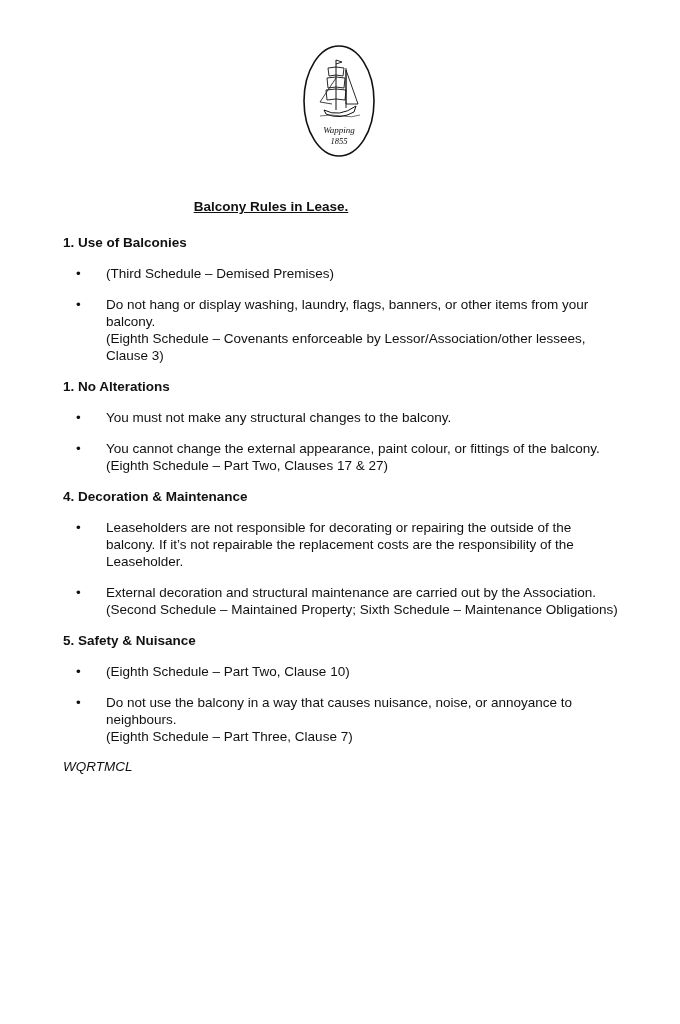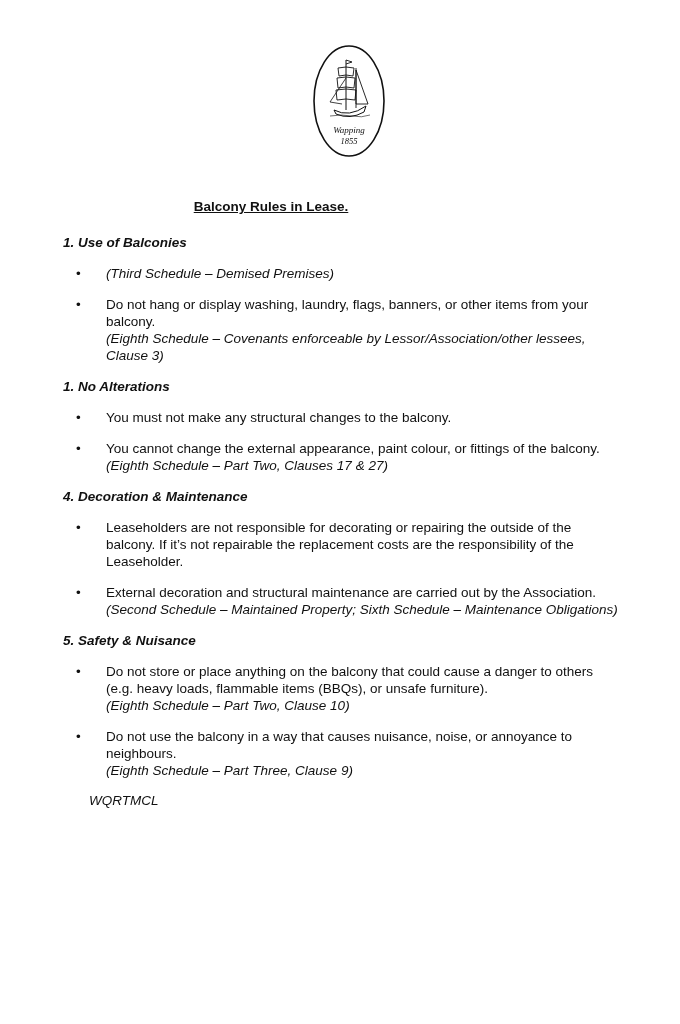--- a/index.html
+++ b/index.html
@@ -5,7 +5,7 @@
   html, body { margin: 0; padding: 0; background: #ffffff; }
   body { width: 680px; height: 1024px; position: relative; overflow: hidden;
          font-family: "Liberation Sans", sans-serif; color: #111; }
-  .logo { position: absolute; left: 312px; top: 44px; width: 74px; height: 114px; }
+  .logo { position: absolute; left: 302px; top: 44px; width: 74px; height: 114px; }
   .title { position: absolute; top: 199px; left: 0; width: 542px; text-align: center;
            font-size: 13.5px; font-weight: bold; text-decoration: underline; }
   .content { position: absolute; left: 63px; top: 234px; width: 560px; }

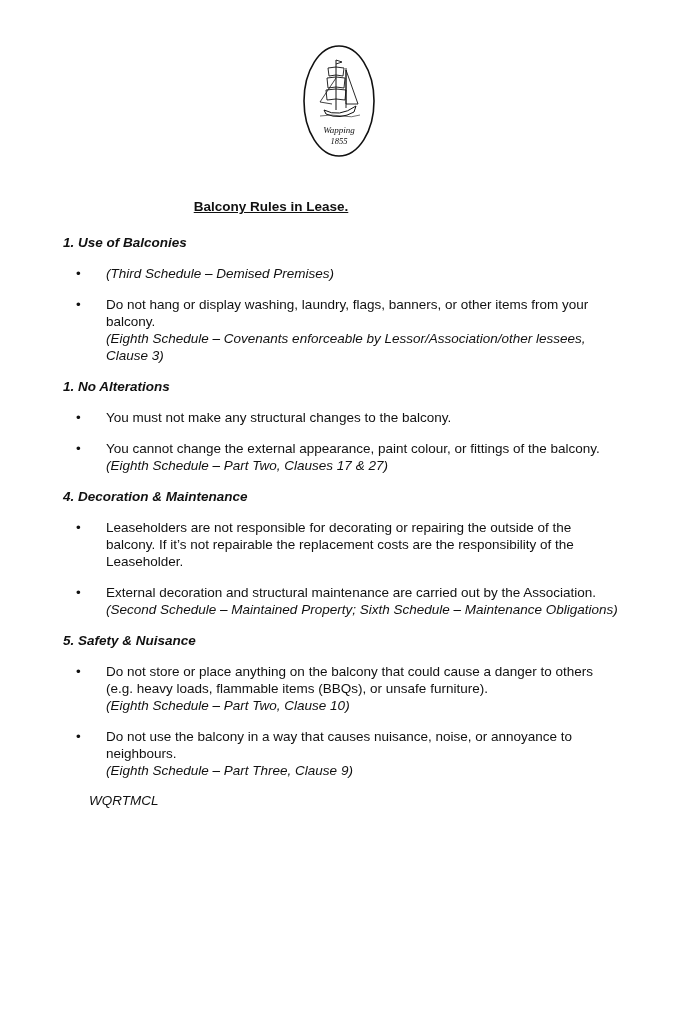--- a/index.html
+++ b/index.html
@@ -10,7 +10,7 @@
            font-size: 13.5px; font-weight: bold; text-decoration: underline; }
   .content { position: absolute; left: 63px; top: 234px; width: 560px; }
   .section { margin-bottom: 12px; }
-  .heading { font-size: 13.5px; font-weight: bold; margin: 0 0 14px 0; line-height: 17px; font-style: italic; }
+  .heading { font-size: 13.5px; font-weight: bold; margin: 0 0 14px 0; line-height: 17px; }
   .item { position: relative; padding-left: 43px; margin-bottom: 14px; font-size: 13.5px; line-height: 17px; }
   .bullet { position: absolute; left: 13px; top: 0; }
   .ref { font-style: italic; display: block; }

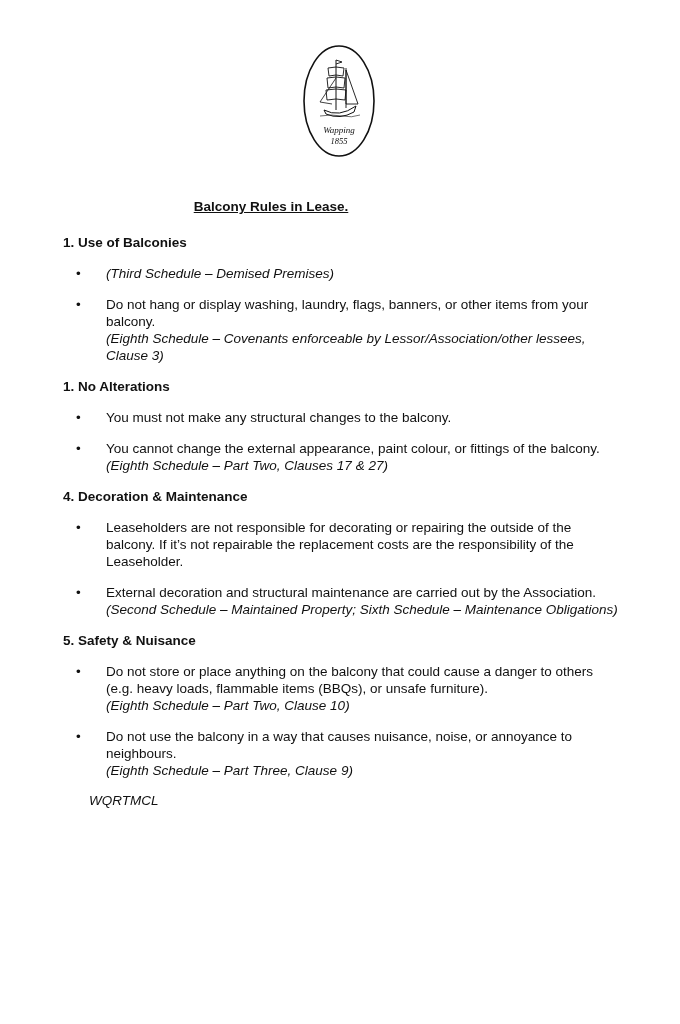--- a/index.html
+++ b/index.html
@@ -13,7 +13,7 @@
   .heading { font-size: 13.5px; font-weight: bold; margin: 0 0 14px 0; line-height: 17px; }
   .item { position: relative; padding-left: 43px; margin-bottom: 14px; font-size: 13.5px; line-height: 17px; }
   .bullet { position: absolute; left: 13px; top: 0; }
-  .ref { font-style: italic; display: block; }
+  .ref { display: block; }
   .footer { font-size: 13.5px; font-style: italic; margin-left: 26px; }
 </style>
 </head>

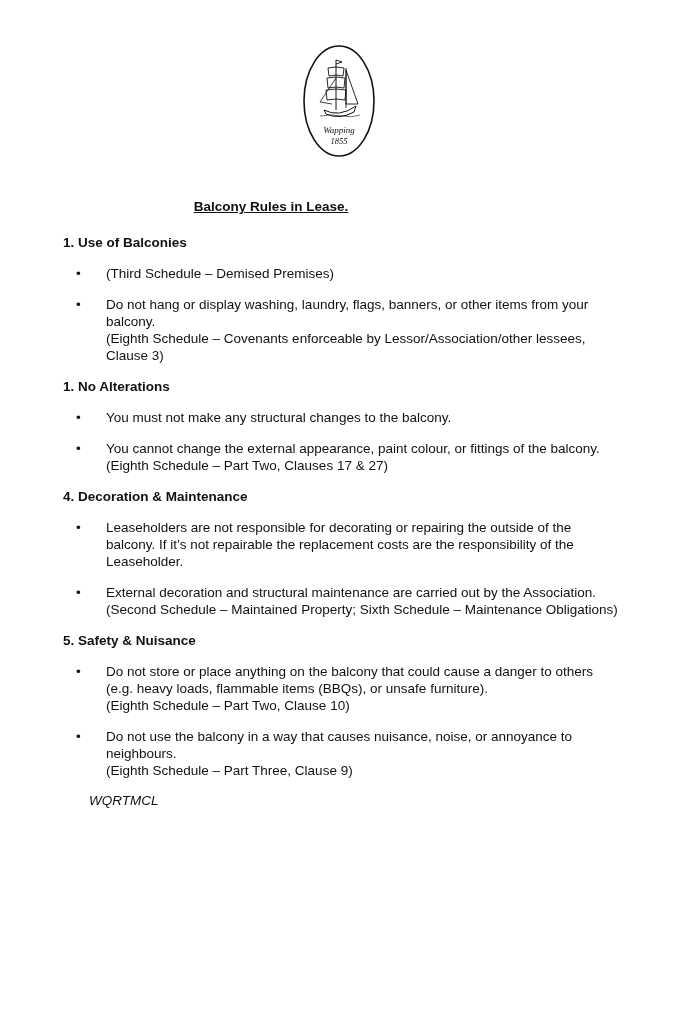--- a/index.html
+++ b/index.html
@@ -64,7 +64,7 @@
     </div>
     <div class="section">
       <div class="heading">5. Safety &amp; Nuisance</div>
-      <div class="item"><span class="bullet">•</span><span>Do not store or place anything on the balcony that could cause a danger to others (e.g. heavy loads, flammable items (BBQs), or unsafe furniture).</span><span class="ref">(Eighth Schedule – Part Two, Clause 10)</span></div>
+      <div class="item"><span class="bullet">•</span><span class="ref">(Eighth Schedule – Part Two, Clause 10)</span></div>
       <div class="item"><span class="bullet">•</span><span>Do not use the balcony in a way that causes nuisance, noise, or annoyance to neighbours.</span><span class="ref">(Eighth Schedule – Part Three, Clause 9)</span></div>
     </div>
     <div class="footer">WQRTMCL</div>

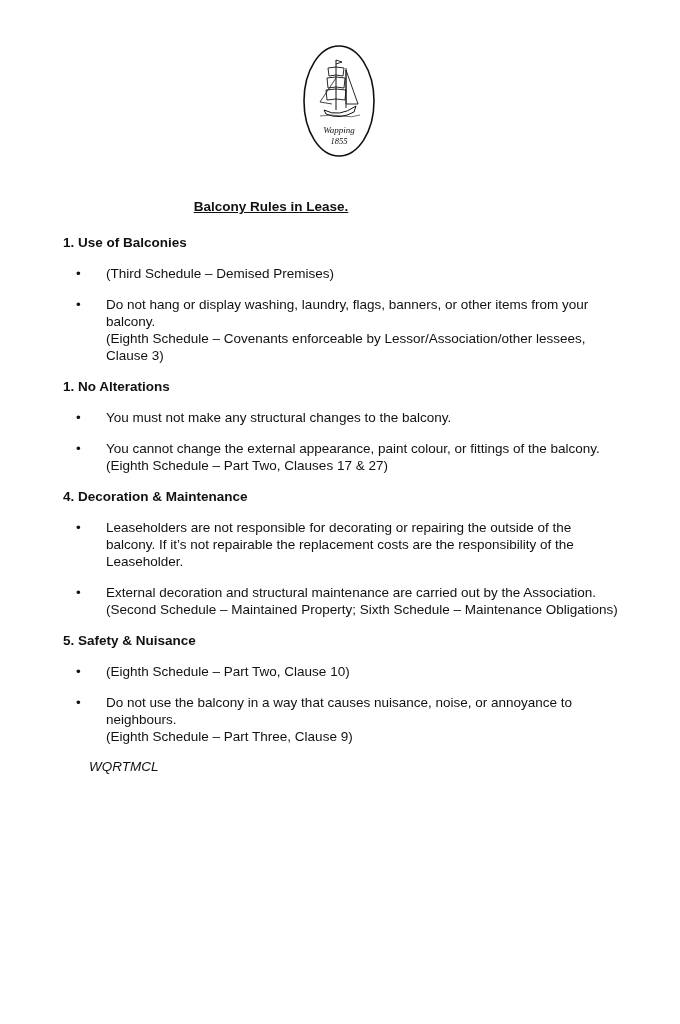--- a/index.html
+++ b/index.html
@@ -65,7 +65,7 @@
     <div class="section">
       <div class="heading">5. Safety &amp; Nuisance</div>
       <div class="item"><span class="bullet">•</span><span class="ref">(Eighth Schedule – Part Two, Clause 10)</span></div>
-      <div class="item"><span class="bullet">•</span><span>Do not use the balcony in a way that causes nuisance, noise, or annoyance to neighbours.</span><span class="ref">(Eighth Schedule – Part Three, Clause 9)</span></div>
+      <div class="item"><span class="bullet">•</span><span>Do not use the balcony in a way that causes nuisance, noise, or annoyance to neighbours.</span><span class="ref">(Eighth Schedule – Part Three, Clause 7)</span></div>
     </div>
     <div class="footer">WQRTMCL</div>
   </div>

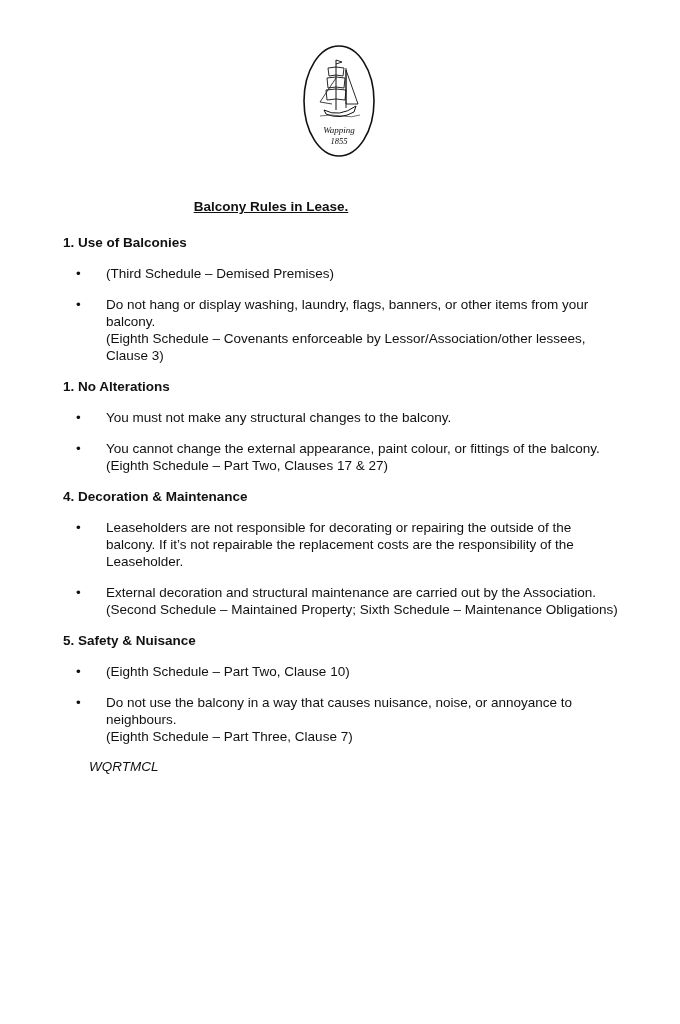--- a/index.html
+++ b/index.html
@@ -14,7 +14,7 @@
   .item { position: relative; padding-left: 43px; margin-bottom: 14px; font-size: 13.5px; line-height: 17px; }
   .bullet { position: absolute; left: 13px; top: 0; }
   .ref { display: block; }
-  .footer { font-size: 13.5px; font-style: italic; margin-left: 26px; }
+  .footer { font-size: 13.5px; font-style: italic; }
 </style>
 </head>
 <body>

